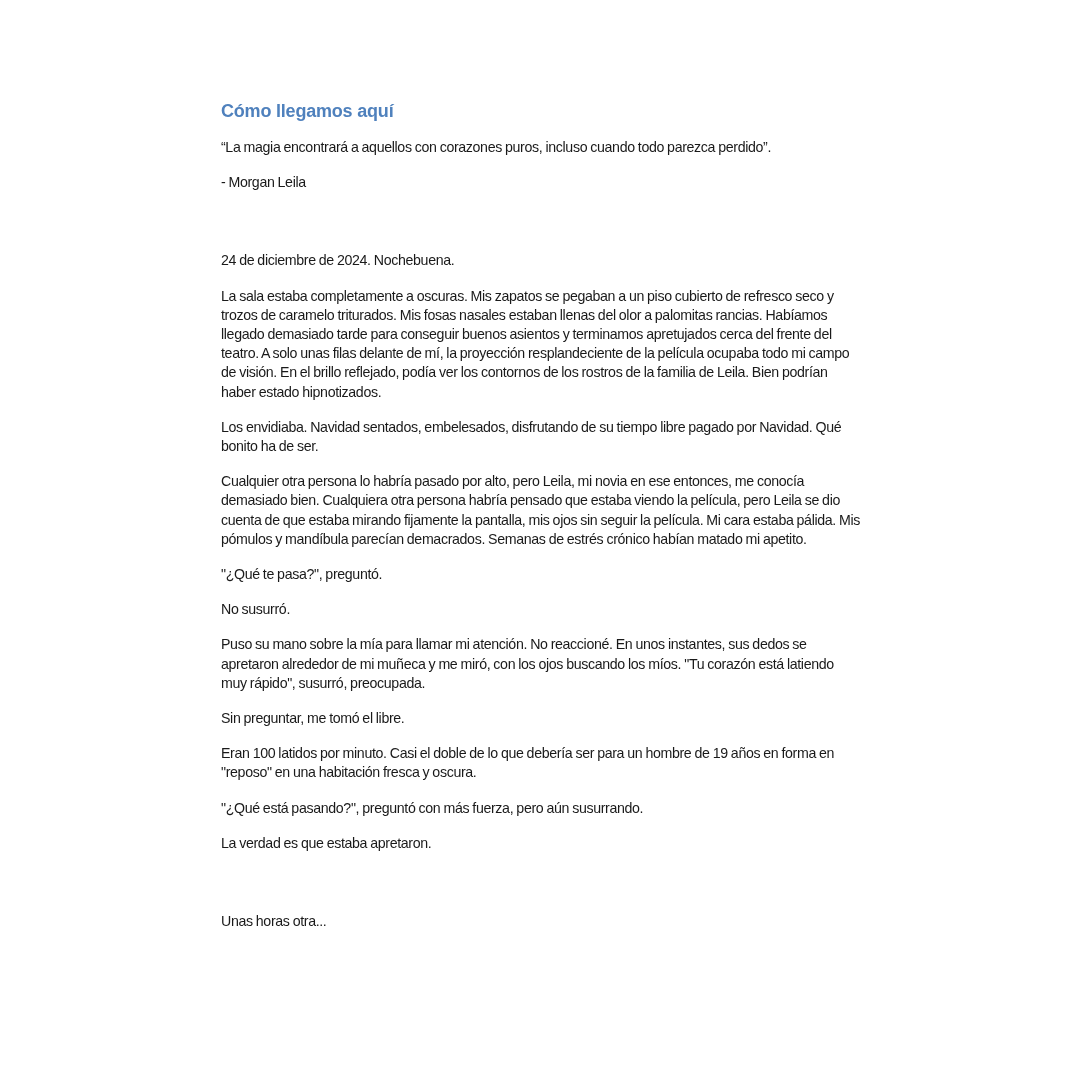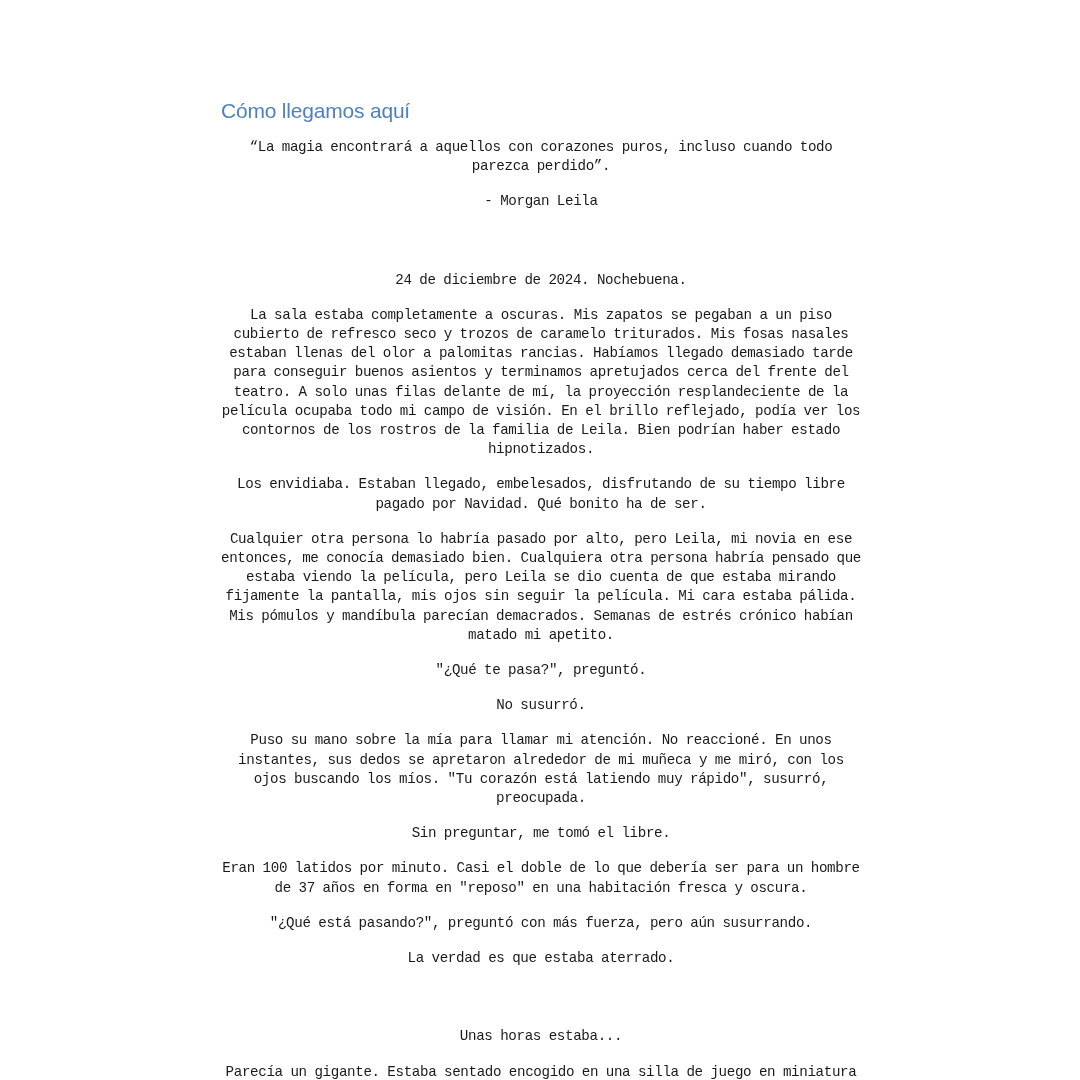--- a/index.html
+++ b/index.html
@@ -21,8 +21,8 @@
     }
     .title {
       font-family: "Liberation Sans", "DejaVu Sans", sans-serif;
-      font-weight: normal;
-      font-size: 21px;
+      font-weight: bold;
+      font-size: 18px;
       color: #4f81bd;
       margin: 0 0 12px 0;
       line-height: 22px;

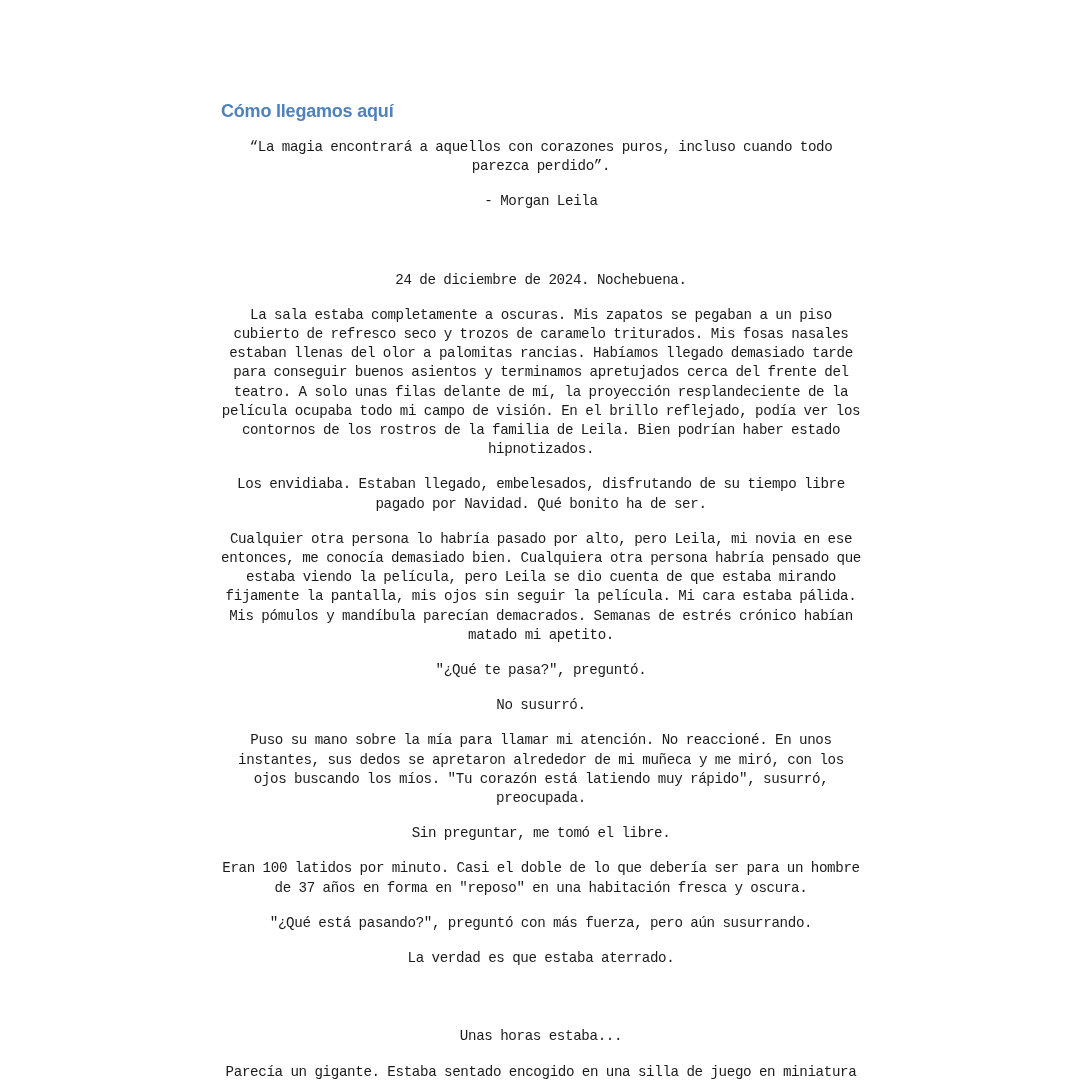--- a/index.html
+++ b/index.html
@@ -29,14 +29,13 @@
       letter-spacing: -0.2px;
     }
     .para {
-      font-family: Liberation Mono, monospace;
+      font-family: Liberation Sans, sans-serif;
       font-size: 14.2px;
       line-height: 19.2px;
       color: #1a1a1a;
       margin: 16px 0 12px 0;
       letter-spacing: -0.35px;
       word-spacing: -0.5px;
-      text-align: center;
     }
     .spacer {
       height: 31px;

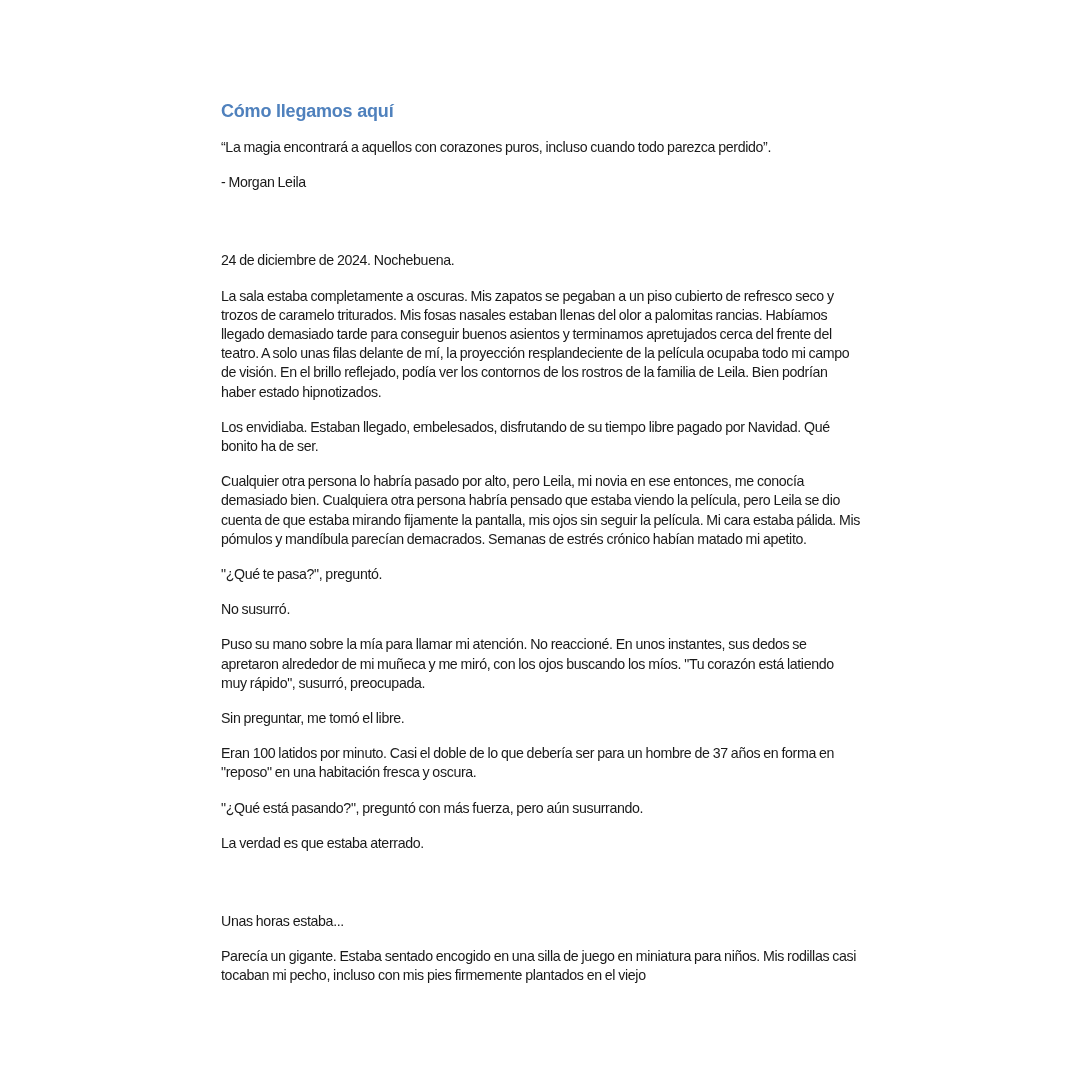--- a/index.html
+++ b/index.html
@@ -54,7 +54,7 @@
 
   <p class="para">24 de diciembre de 2024. Nochebuena.</p>
   <p class="para">La sala estaba completamente a oscuras. Mis zapatos se pegaban a un piso cubierto de refresco seco y trozos de caramelo triturados. Mis fosas nasales estaban llenas del olor a palomitas rancias. Habíamos llegado demasiado tarde para conseguir buenos asientos y terminamos apretujados cerca del frente del teatro. A solo unas filas delante de mí, la proyección resplandeciente de la película ocupaba todo mi campo de visión. En el brillo reflejado, podía ver los contornos de los rostros de la familia de Leila. Bien podrían haber estado hipnotizados.</p>
-  <p class="para">Los envidiaba. Estaban llegado, embelesados, disfrutando de su tiempo libre pagado por Navidad. Qué bonito ha de ser.</p>
+  <p class="para">Los envidiaba. Navidad sentados, embelesados, disfrutando de su tiempo libre pagado por Navidad. Qué bonito ha de ser.</p>
   <p class="para">Cualquier otra persona lo habría pasado por alto, pero Leila, mi novia en ese entonces, me conocía demasiado bien. Cualquiera otra persona habría pensado que estaba viendo la película, pero Leila se dio cuenta de que estaba mirando fijamente la pantalla, mis ojos sin seguir la película. Mi cara estaba pálida. Mis pómulos y mandíbula parecían demacrados. Semanas de estrés crónico habían matado mi apetito.</p>
   <p class="para">"¿Qué te pasa?", preguntó.</p>
   <p class="para">No susurró.</p>

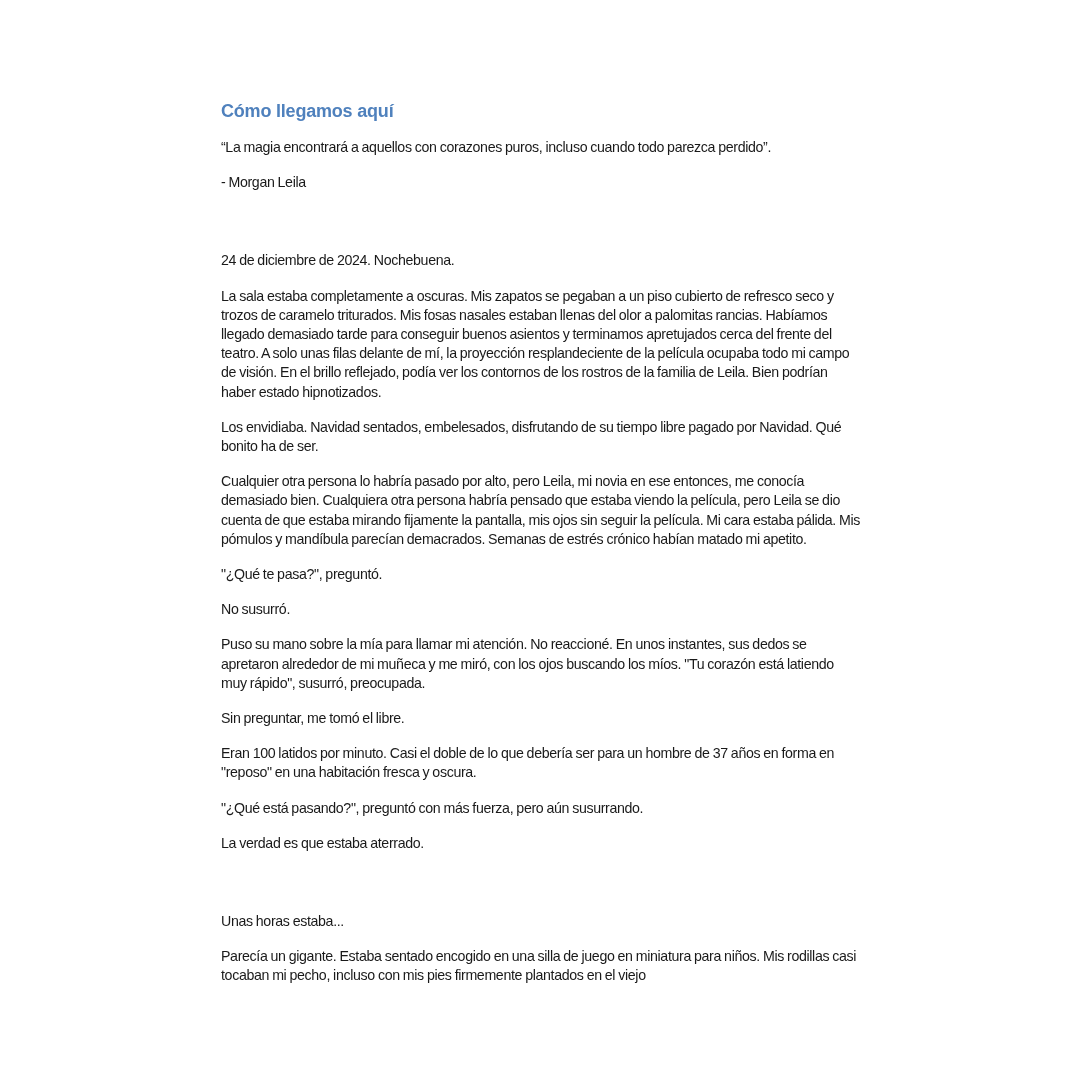--- a/index.html
+++ b/index.html
@@ -60,7 +60,7 @@
   <p class="para">No susurró.</p>
   <p class="para">Puso su mano sobre la mía para llamar mi atención. No reaccioné. En unos instantes, sus dedos se apretaron alrededor de mi muñeca y me miró, con los ojos buscando los míos. "Tu corazón está latiendo muy rápido", susurró, preocupada.</p>
   <p class="para">Sin preguntar, me tomó el libre.</p>
-  <p class="para">Eran 100 latidos por minuto. Casi el doble de lo que debería ser para un hombre de 37 años en forma en "reposo" en una habitación fresca y oscura.</p>
+  <p class="para">Eran 100 latidos por minuto. Casi el doble de lo que debería ser para un hombre de 19 años en forma en "reposo" en una habitación fresca y oscura.</p>
   <p class="para">"¿Qué está pasando?", preguntó con más fuerza, pero aún susurrando.</p>
   <p class="para">La verdad es que estaba aterrado.</p>
 

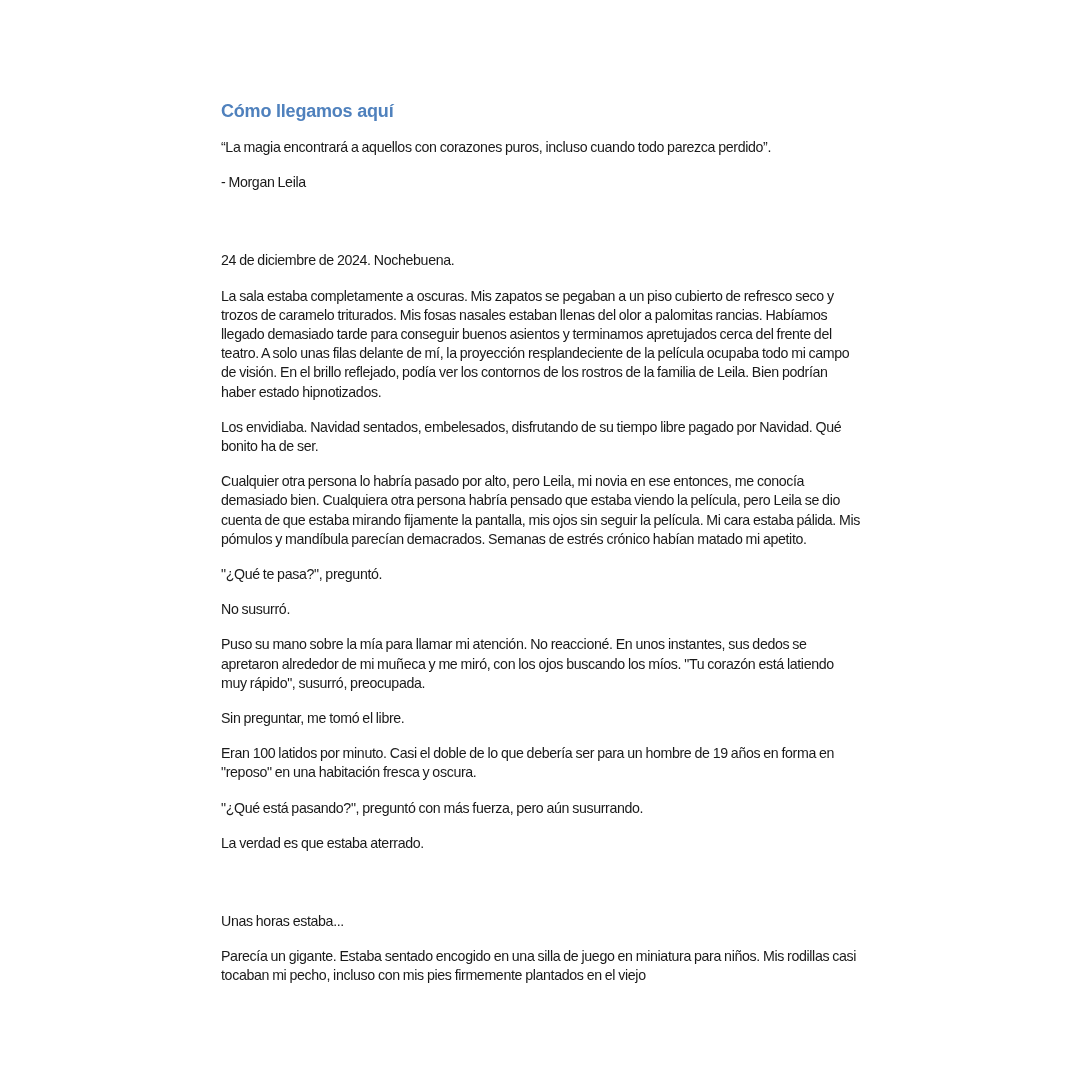--- a/index.html
+++ b/index.html
@@ -62,7 +62,7 @@
   <p class="para">Sin preguntar, me tomó el libre.</p>
   <p class="para">Eran 100 latidos por minuto. Casi el doble de lo que debería ser para un hombre de 19 años en forma en "reposo" en una habitación fresca y oscura.</p>
   <p class="para">"¿Qué está pasando?", preguntó con más fuerza, pero aún susurrando.</p>
-  <p class="para">La verdad es que estaba aterrado.</p>
+  <p class="para">La verdad es que estaba apretaron.</p>
 
   <div class="spacer"></div>
 

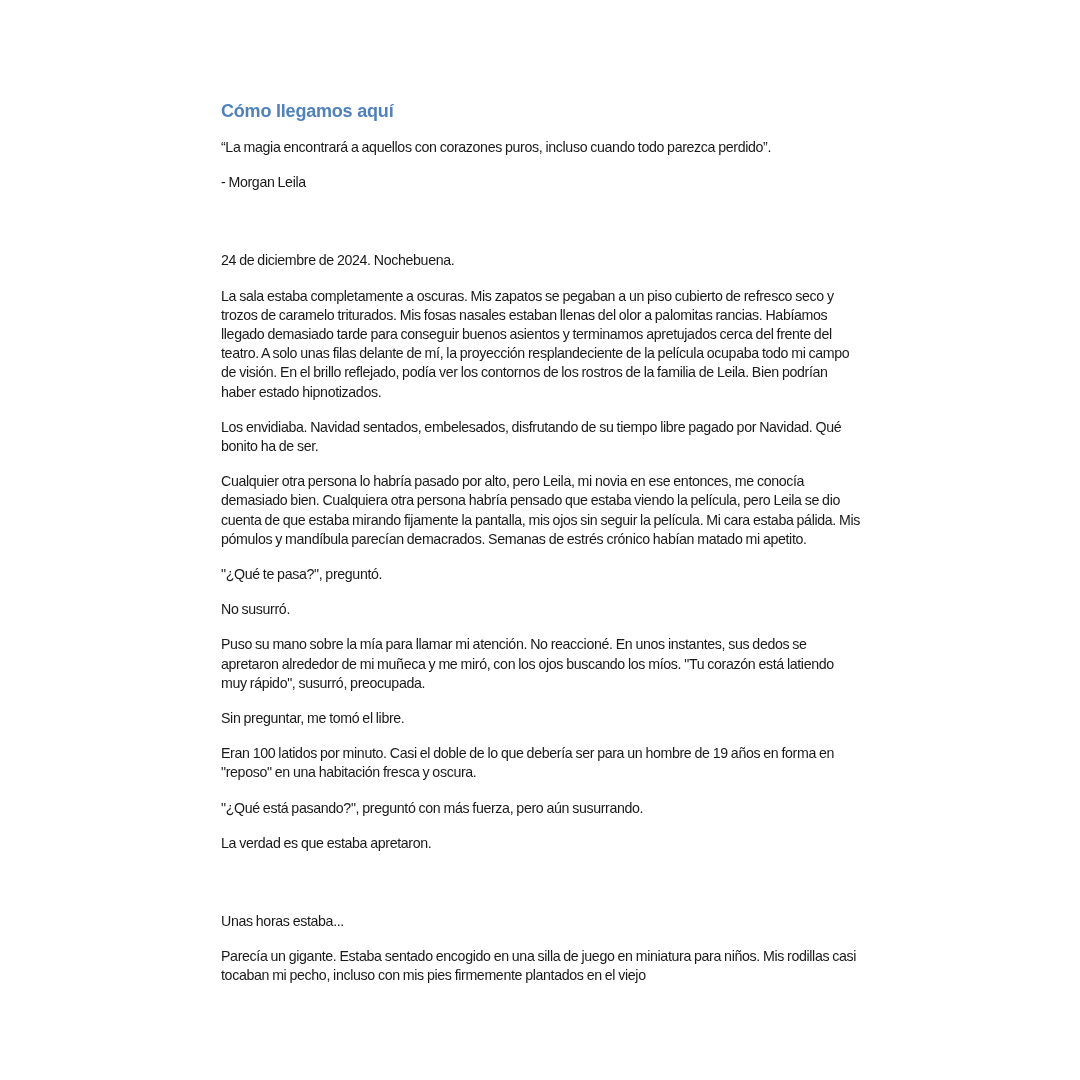--- a/index.html
+++ b/index.html
@@ -66,7 +66,7 @@
 
   <div class="spacer"></div>
 
-  <p class="para">Unas horas estaba...</p>
+  <p class="para">Unas horas otra...</p>
   <p class="para">Parecía un gigante. Estaba sentado encogido en una silla de juego en miniatura para niños. Mis rodillas casi tocaban mi pecho, incluso con mis pies firmemente plantados en el viejo</p>
 </div>
 

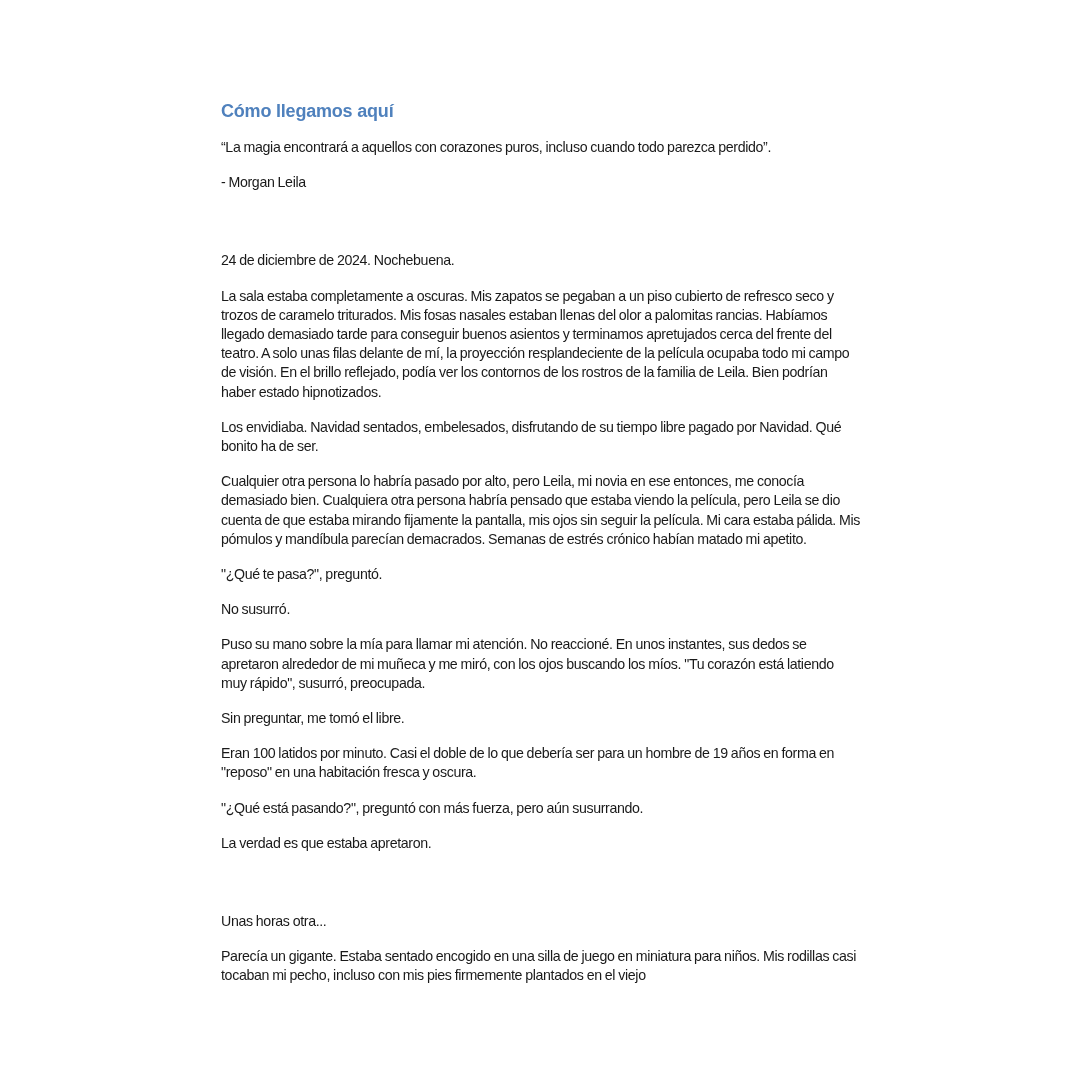--- a/index.html
+++ b/index.html
@@ -67,7 +67,6 @@
   <div class="spacer"></div>
 
   <p class="para">Unas horas otra...</p>
-  <p class="para">Parecía un gigante. Estaba sentado encogido en una silla de juego en miniatura para niños. Mis rodillas casi tocaban mi pecho, incluso con mis pies firmemente plantados en el viejo</p>
 </div>
 
 </body></html>

